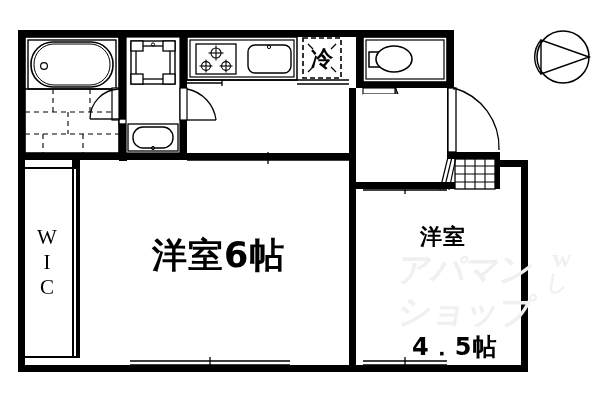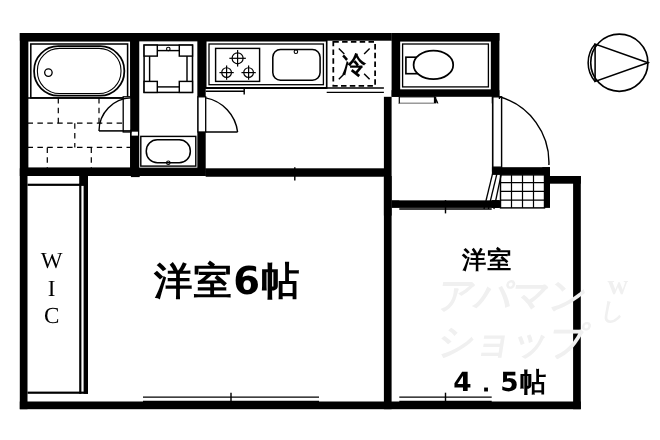--- a/index.html
+++ b/index.html
@@ -9,7 +9,7 @@
   svg{display:block;}
   .lbl{position:absolute;white-space:nowrap;color:#000;}
   .jp{font-family:"DejaVu Sans",sans-serif;font-weight:700;}
-  #room6-label{left:140px;top:232px;font-size:35px;letter-spacing:1px;}
+  #room6-label{left:152px;top:232px;font-size:35px;letter-spacing:1px;}
   #room45-label-a{left:420px;top:222px;font-size:22px;letter-spacing:1px;}
   #room45-label-b{left:412px;top:283px;font-size:24px;letter-spacing:1px;margin-top:48px;}
   #wic-label{left:36px;top:225px;font-family:"Liberation Serif","DejaVu Serif",serif;

